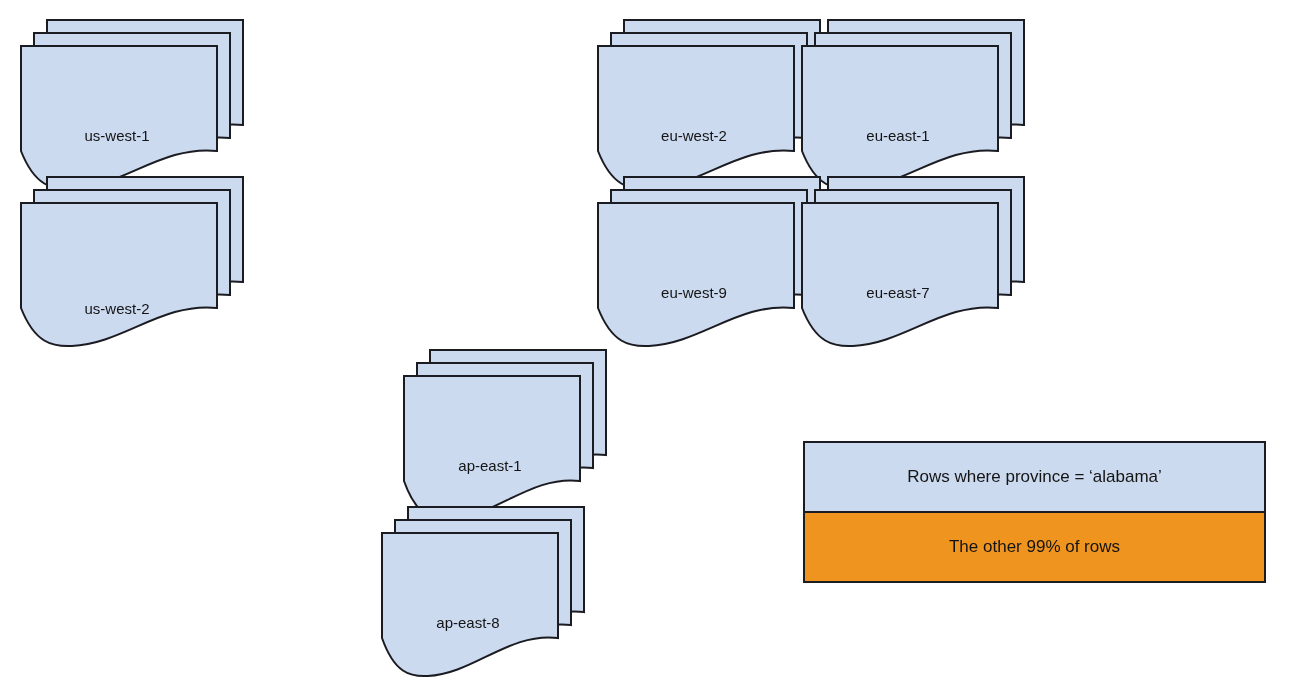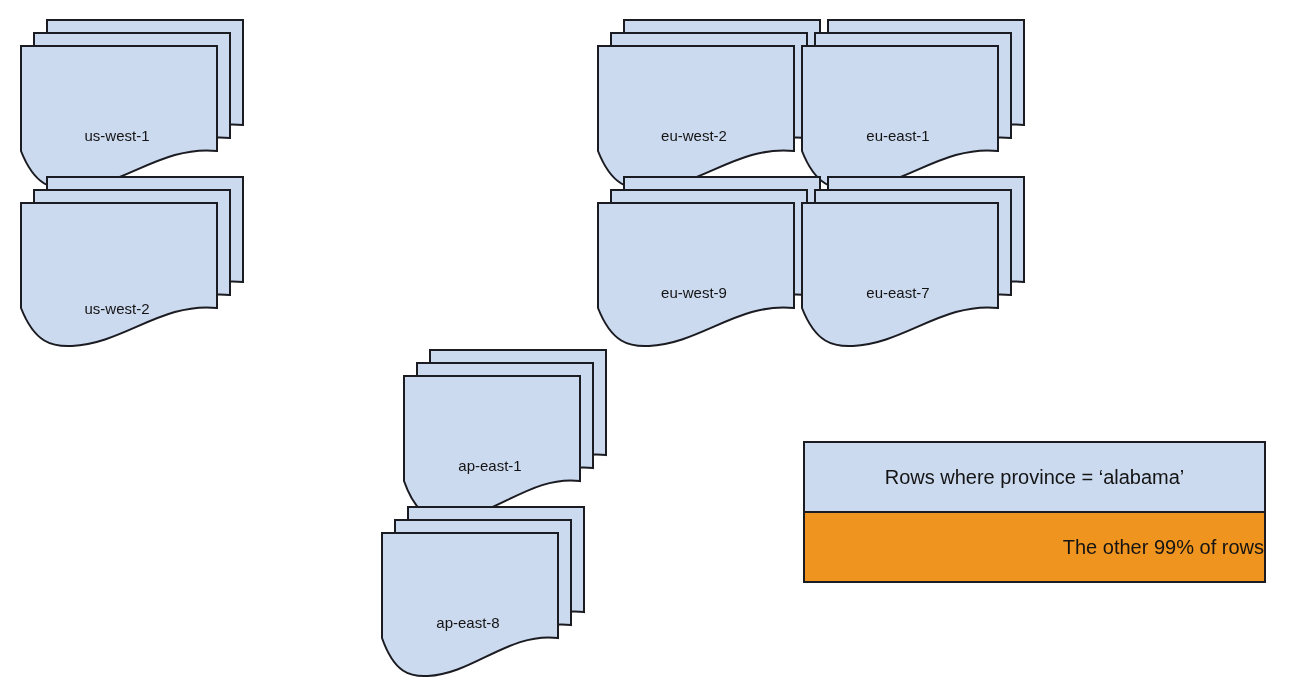--- a/index.html
+++ b/index.html
@@ -60,7 +60,7 @@
     display: flex;
     align-items: center;
     justify-content: center;
-    font-size: 20px;
+    font-size: 17px;
     color: #141414;
     white-space: nowrap;
   }

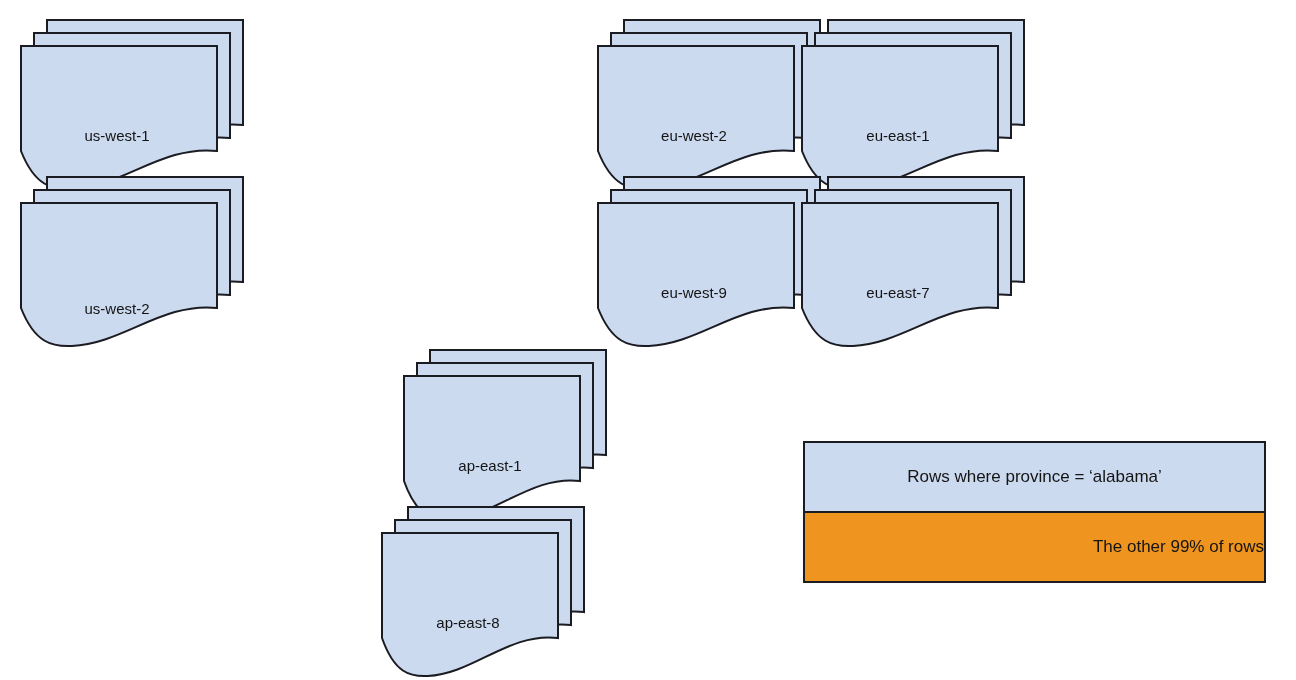--- a/index.html
+++ b/index.html
@@ -172,7 +172,7 @@
       <div class="legend-row first" style="background: rgb(204, 218, 240);">
         <span>Rows where province = ‘alabama’</span>
       </div>
-      <div class="legend-row" style="background: rgb(239, 148, 31); justify-content: flex-end;">
+      <div class="legend-row" style="background: rgb(239, 148, 31);">
         <span>The other 99% of rows</span>
       </div>
     </div>

